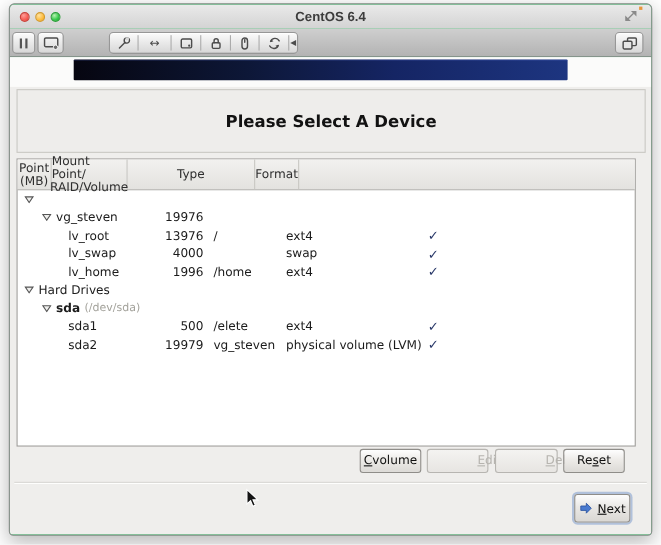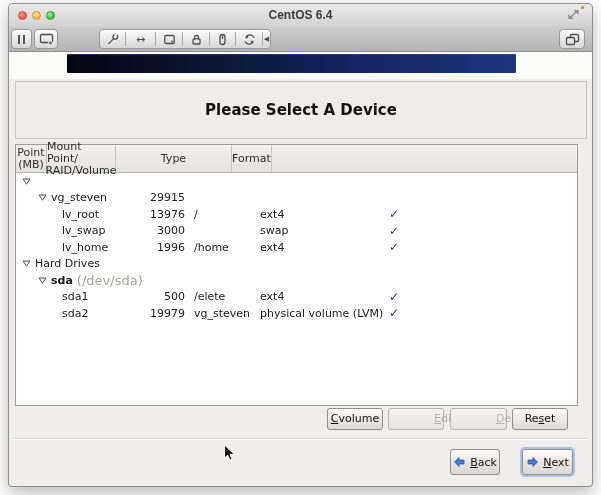--- a/index.html
+++ b/index.html
@@ -224,7 +224,7 @@
               </svg>
               <span class="dev-label">vg_steven</span>
             </div>
-            <div class="c-size">29915</div>
+            <div class="c-size">19976</div>
             <div class="c-mount"></div>
             <div class="c-type"></div>
             <div class="c-fmt"></div>

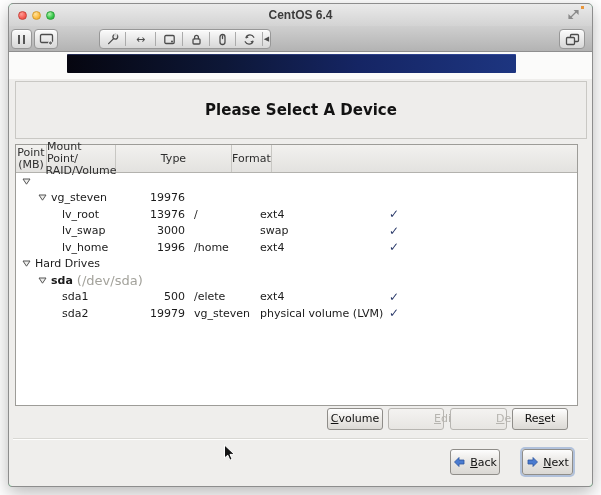--- a/index.html
+++ b/index.html
@@ -244,7 +244,7 @@
             <div class="c-dev">
                 <span class="dev-label">lv_swap</span>
               </div>
-            <div class="c-size">3000</div>
+            <div class="c-size">4000</div>
             <div class="c-mount"></div>
             <div class="c-type">swap</div>
             <div class="c-fmt"><span class="check">✓</span></div>

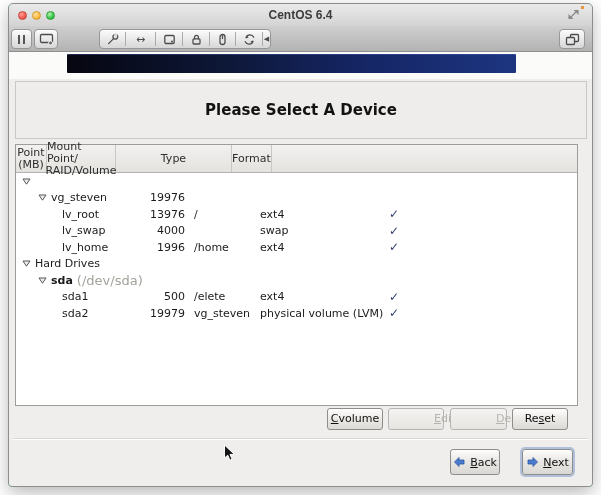--- a/index.html
+++ b/index.html
@@ -64,7 +64,7 @@
   .exp { flex:0 0 auto; margin-right:4px; }
   .lv0 .exp { margin-left:6px; } .lv1 .exp { margin-left:22px; } .lv2 .dev-label { margin-left:46px; }
   .bold { font-weight:bold; }
-  .note { color:#a3a29b; font-size:13px; margin-left:4px; }
+  .note { color:#a3a29b; font-size:10px; margin-left:4px; }
   .check { color:#2c3b6b; font-weight:bold; font-size:12px; }
 
   .abtn { position:absolute; top:356px; height:22px; border:1px solid #8f8d89; border-radius:3px;

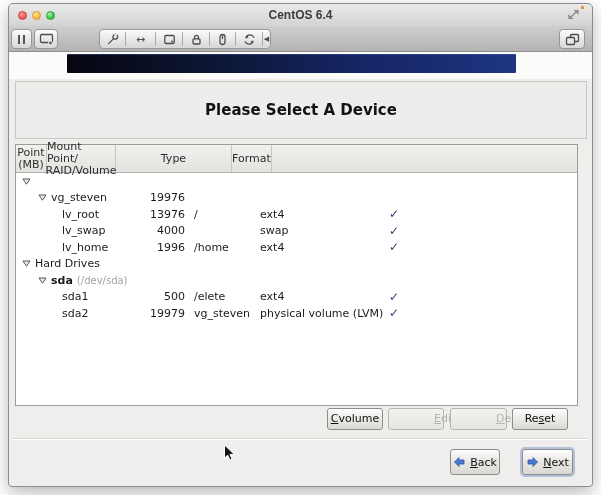--- a/index.html
+++ b/index.html
@@ -324,12 +324,6 @@
 
       <div class="hsep"></div>
 
-      <div class="nbtn" style="left:441px;width:50px;">
-        <svg width="13" height="12" viewBox="0 0 13 12">
-          <path d="M11 4 H6 V1.5 L1.5 6 L6 10.5 V8 H11 Z" fill="#4a7bd0" stroke="#2d55a0" stroke-width=".8"></path>
-        </svg>
-        <span><span></span><span class="mn">B</span><span>ack</span></span>
-      </div>
       <div class="nbtn focused" style="left:513px;width:51px;">
         <svg width="13" height="12" viewBox="0 0 13 12">
           <path d="M2 4 H7 V1.5 L11.5 6 L7 10.5 V8 H2 Z" fill="#4a7bd0" stroke="#2d55a0" stroke-width=".8"></path>

